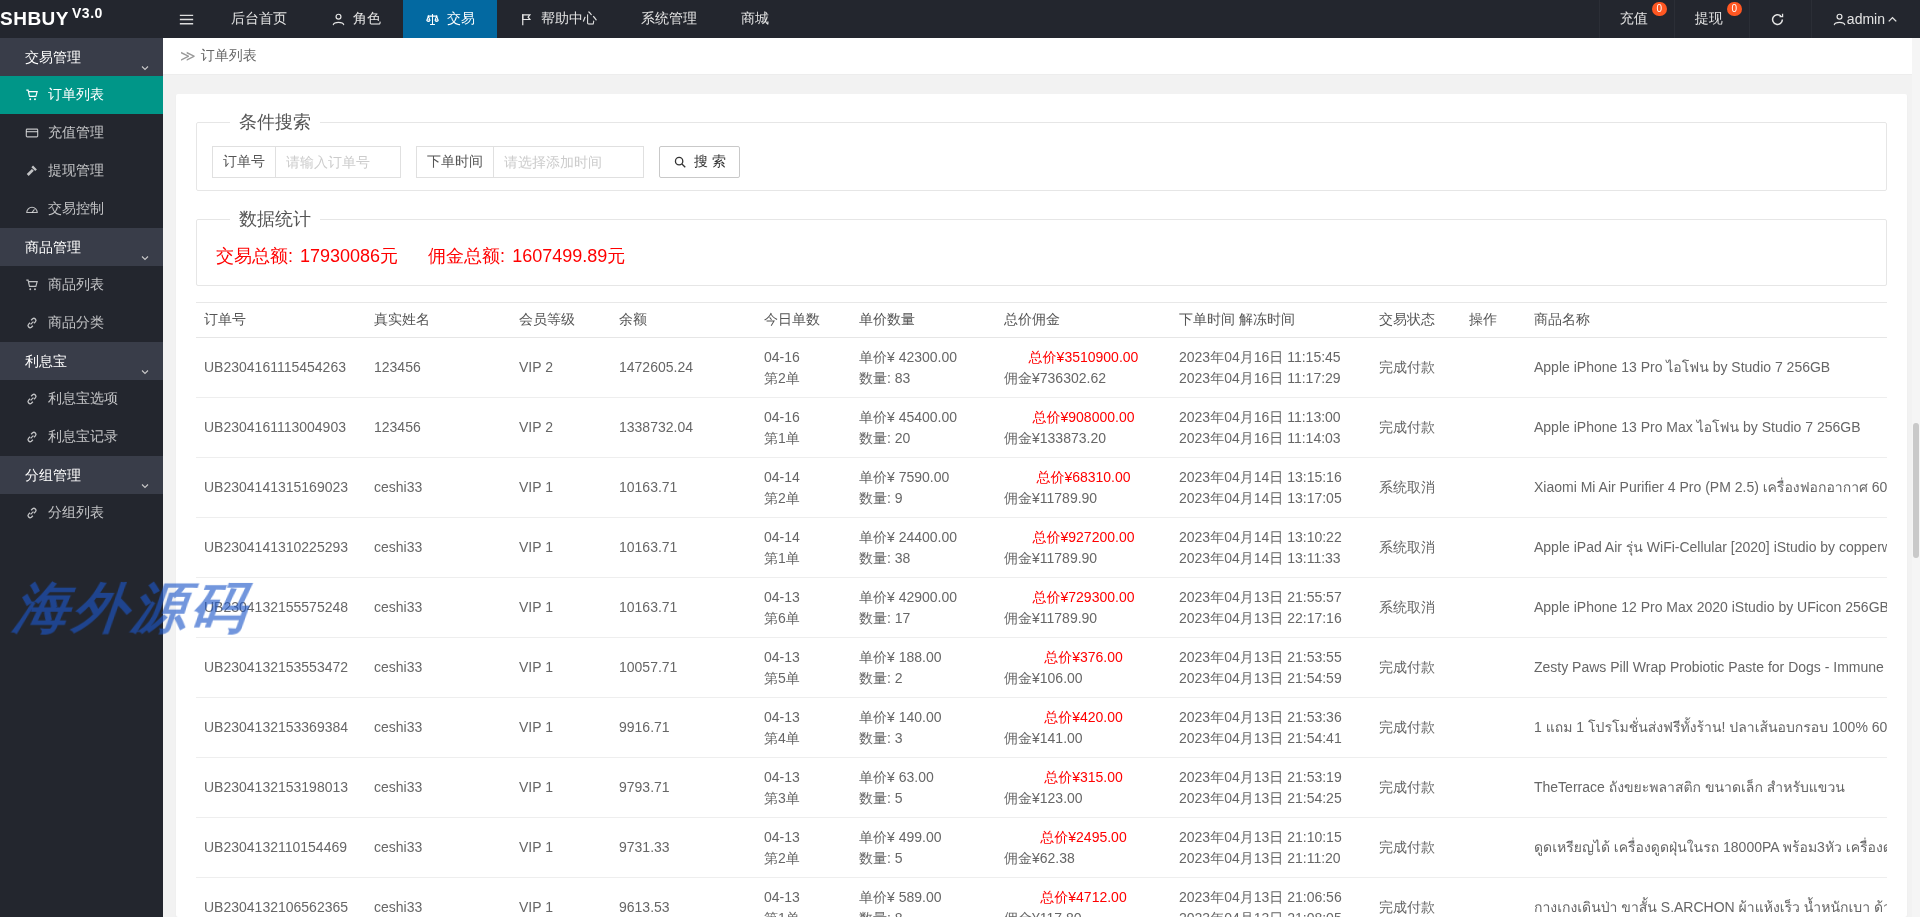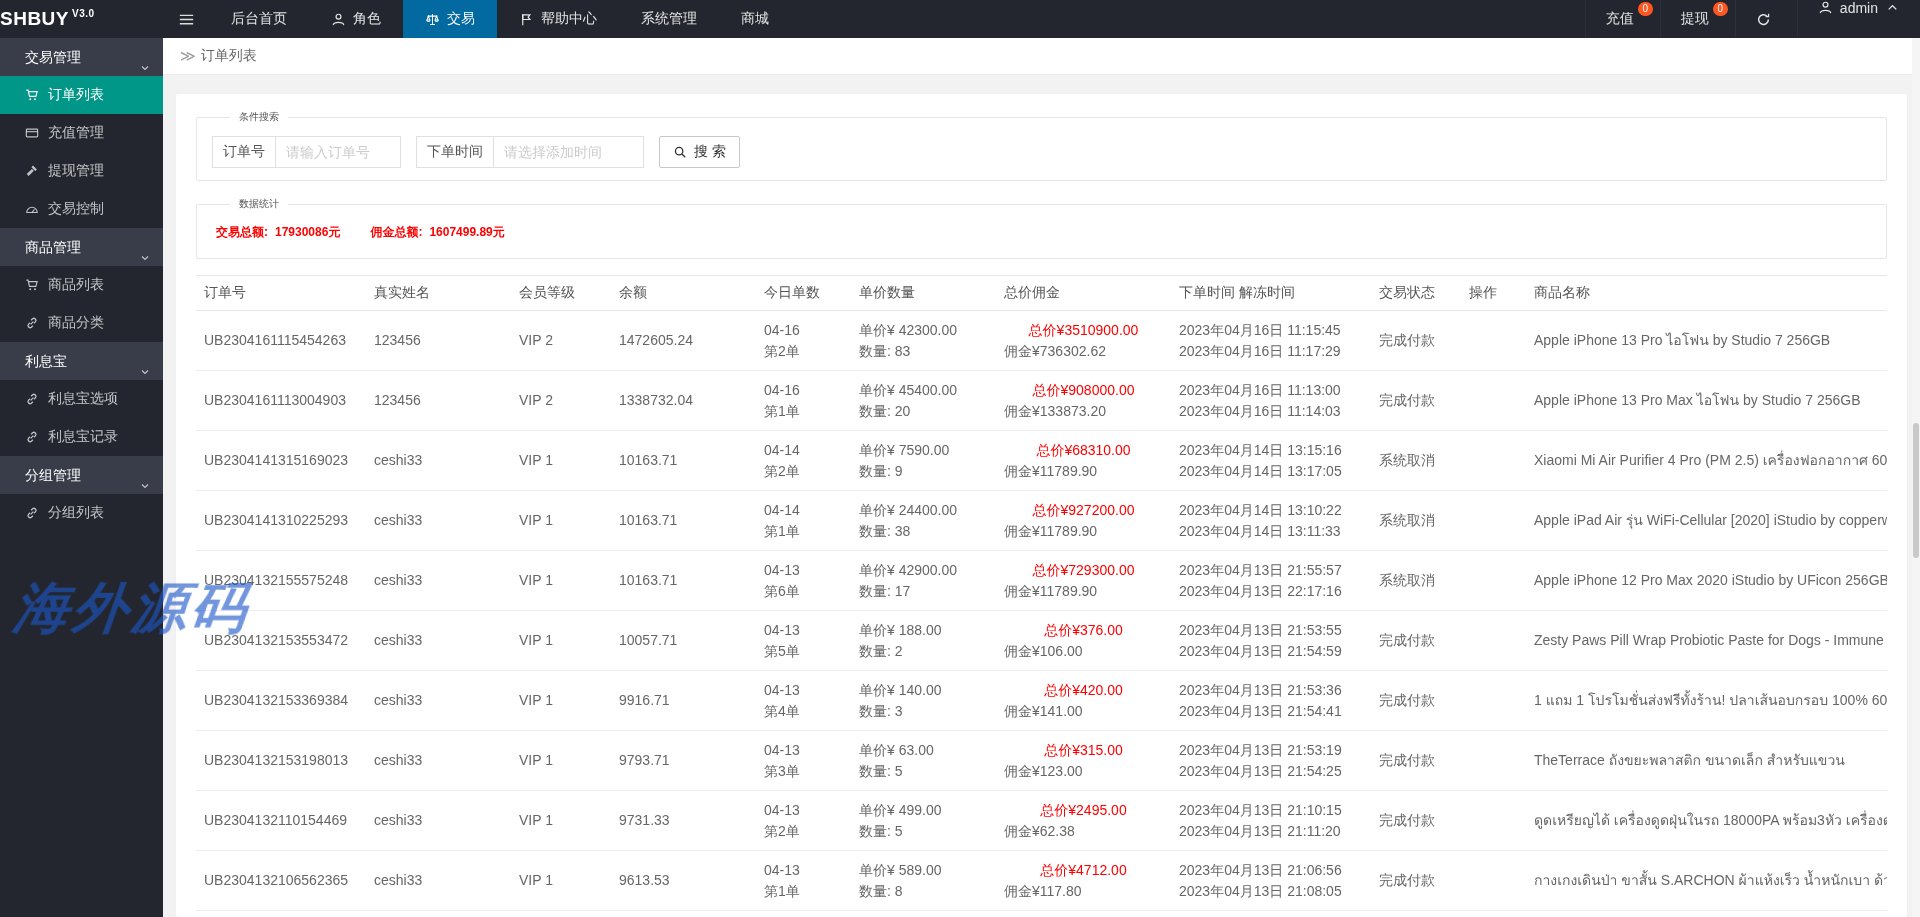--- a/index.html
+++ b/index.html
@@ -9,7 +9,7 @@
   
   .topbar { height:38px; background:#23262E; color:#f0f0f0; display:flex; align-items:stretch; position:relative; z-index:20; }
   .logo { width:163px; display:flex; align-items:center; justify-content:flex-start; color:#fff; font-weight:bold; font-size:19px; letter-spacing:.5px; }
-  .logo .ver { font-size:10px; font-weight:bold; margin-left:3px; transform:translateY(-6px); }
+  .logo .ver { font-size:14px; font-weight:bold; margin-left:3px; transform:translateY(-6px); }
   .hamb { width:46px; display:flex; align-items:center; justify-content:center; cursor:pointer; color:#ddd; }
   .topmenu { display:flex; align-items:stretch; }
   .top-item { display:flex; align-items:center; gap:7px; padding:4px 22px; color:#e4e4e4; cursor:pointer; }

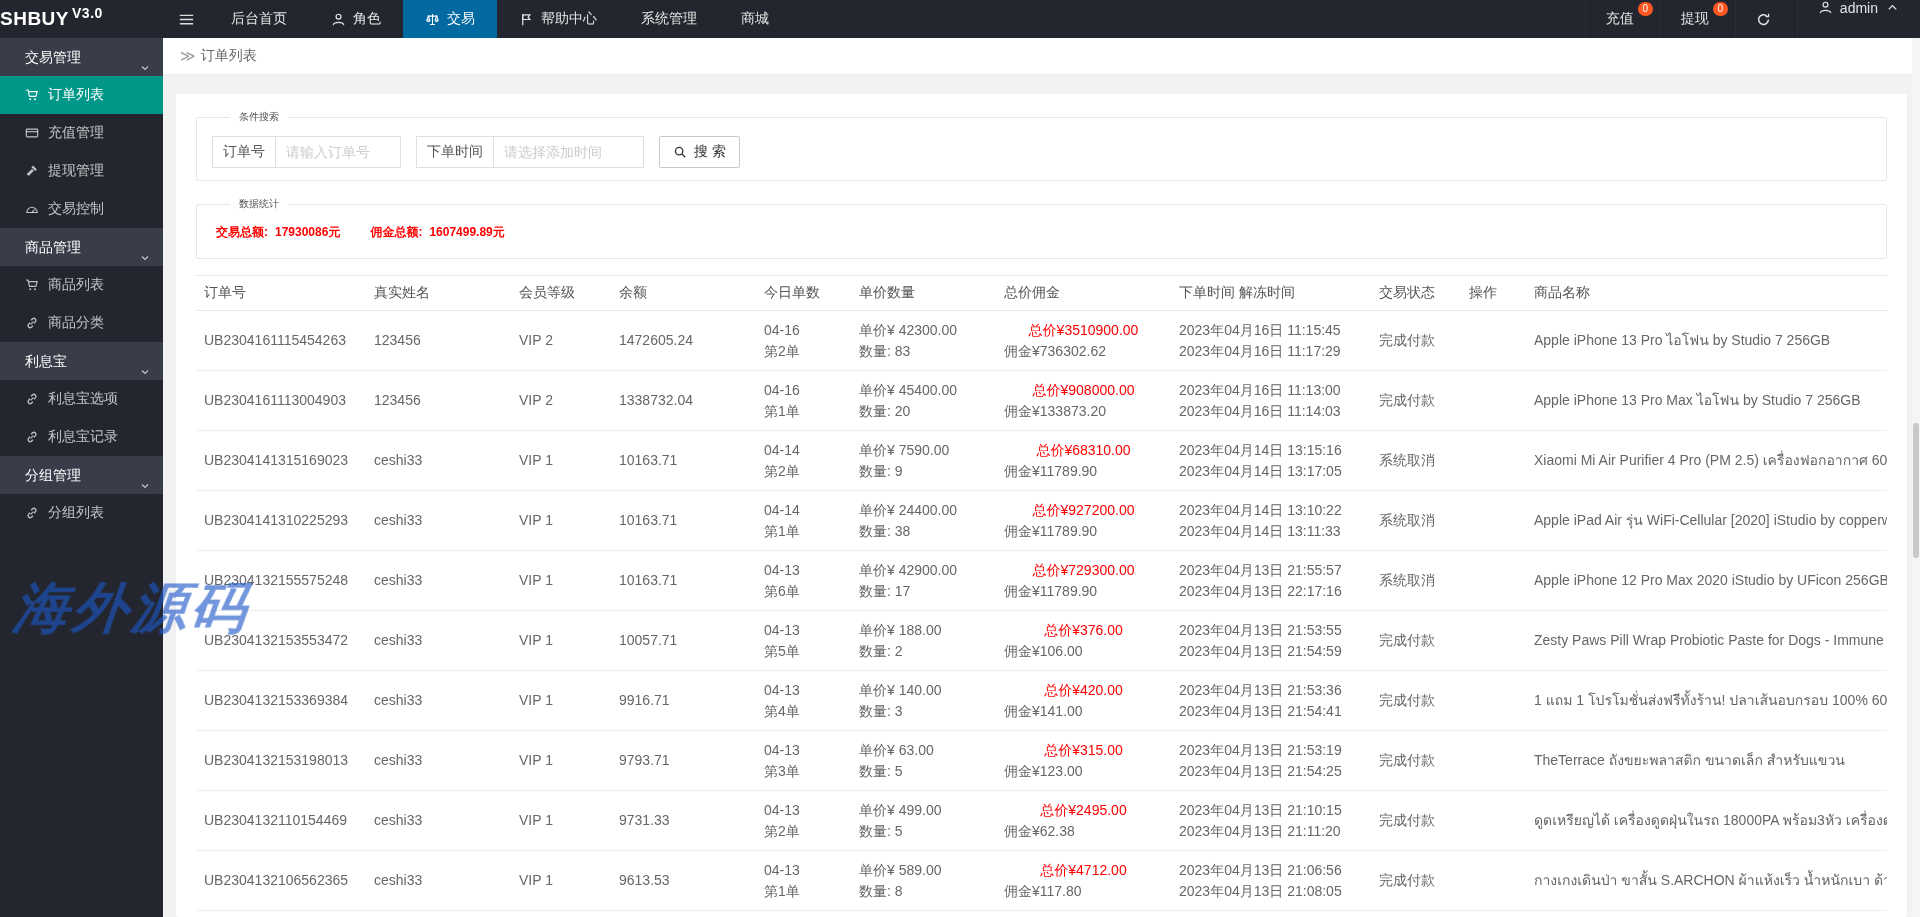--- a/index.html
+++ b/index.html
@@ -19,7 +19,7 @@
   .top-right { margin-left:auto; display:flex; align-items:stretch; }
   .tr-item { position:relative; display:flex; align-items:center; padding:0 26px 0 20px; cursor:pointer; color:#e4e4e4; border-left:1px solid rgba(255,255,255,.04); }
   .badge { position:absolute; top:2px; right:7px; background:#FF5722; color:#fff; font-size:10px; line-height:14px; min-width:15px; text-align:center; border-radius:8px; padding:0 3px; }
-  .user { display:flex; align-items:flex-start; gap:7px; padding:0 20px; cursor:pointer; color:#e4e4e4; border-left:1px solid rgba(255,255,255,.04); }
+  .user { display:flex; align-items:center; padding:0 20px; cursor:pointer; color:#e4e4e4; border-left:1px solid rgba(255,255,255,.04); }
 
   
   .bodyrow { display:flex; height:879px; }

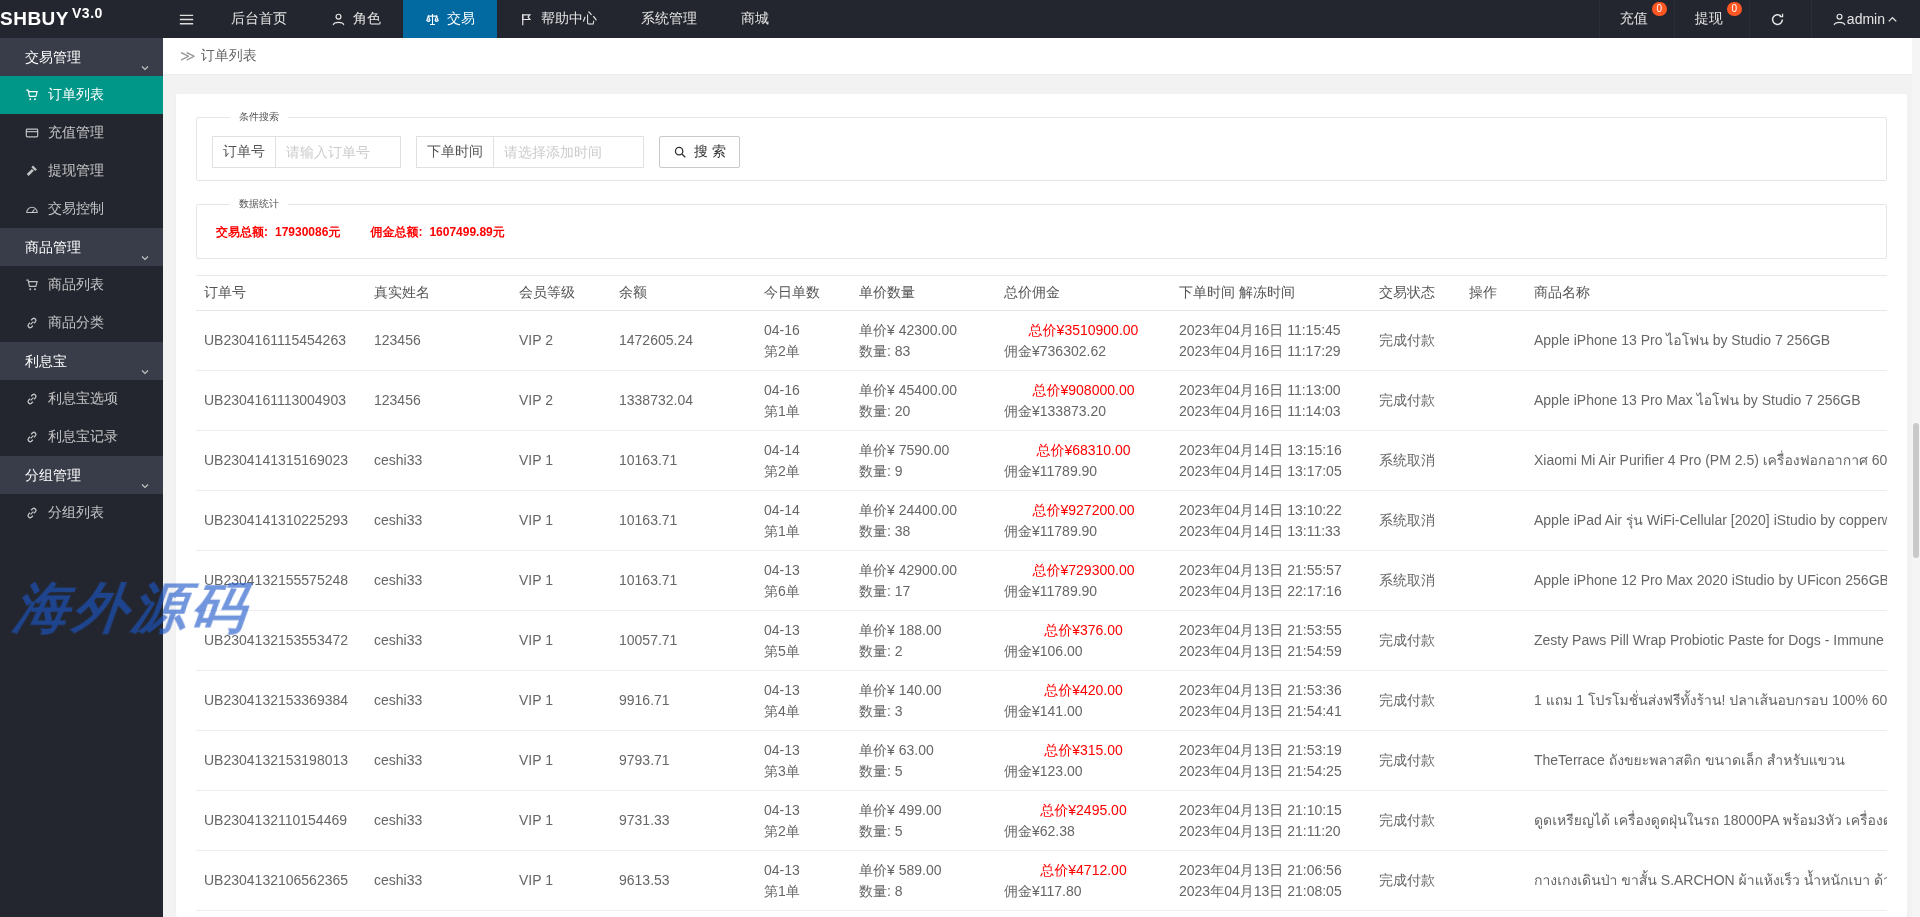--- a/index.html
+++ b/index.html
@@ -39,7 +39,7 @@
 
   
   fieldset.fs { border:1px solid #e6e6e6; border-radius:2px; margin-bottom:16px; padding:12px 15px; }
-  fieldset.fs legend { margin-left:18px; padding:0 9px; font-size:10px; color:#555; }
+  fieldset.fs legend { margin-left:18px; padding:0 9px; font-size:18px; color:#555; }
   .search-row { display:flex; align-items:center; gap:15px; }
   .input-group { display:flex; align-items:stretch; height:32px; }
   .ig-addon { display:flex; align-items:center; padding:0 10px; border:1px solid #e0e0e0; background:#fff; color:#555; white-space:nowrap; }

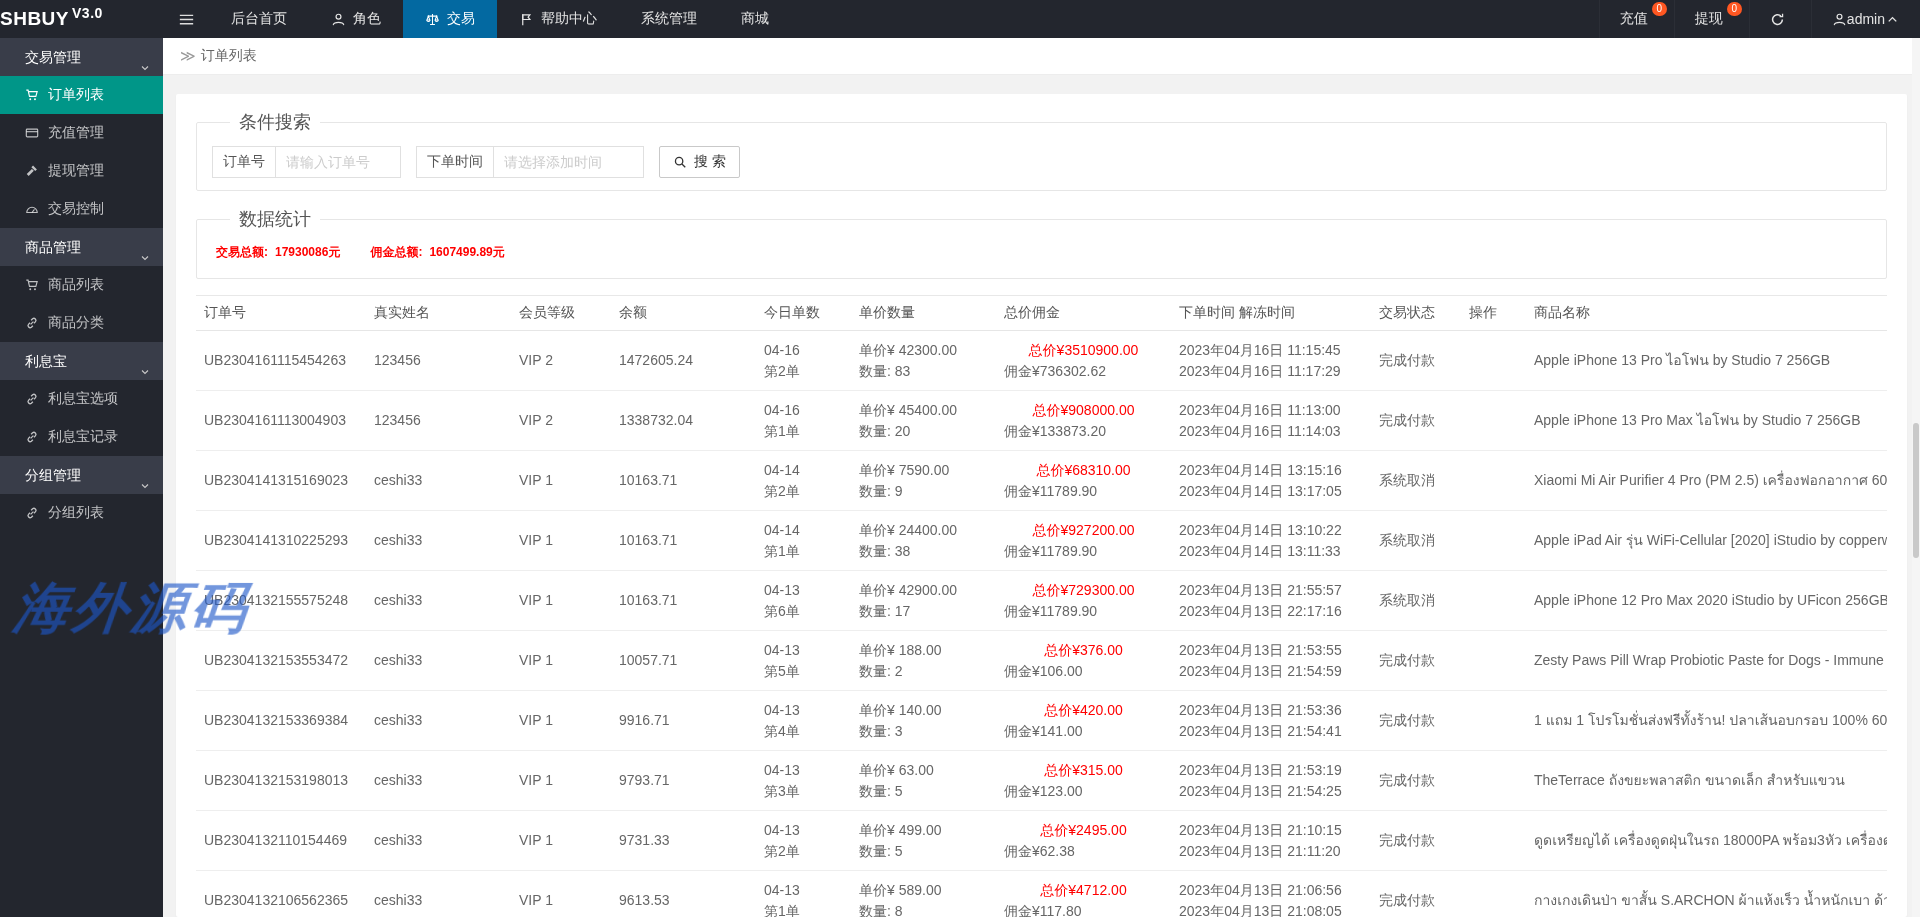--- a/index.html
+++ b/index.html
@@ -47,7 +47,7 @@
   .ig-input::placeholder { color:#ccc; }
   .search-btn { height:32px; display:flex; align-items:center; gap:7px; padding:0 13px; background:#fff; border:1px solid #c9c9c9; border-radius:2px; font-size:14px; color:#333; cursor:pointer; font-family:inherit; }
   .search-btn .icn svg { width:14px; height:14px; }
-  .stats-row { color:#f00; font-size:12px; padding:1px 4px 5px;font-weight:bold; }
+  .stats-row { color:#f00; font-size:18px; padding:1px 4px 5px; }
   .stats-row .gap { margin-left:30px; }
   .stats-row .v { margin-left:7px; }
 

